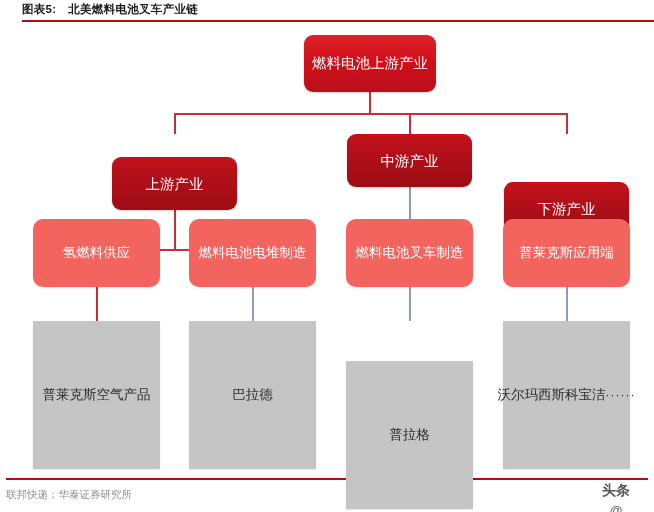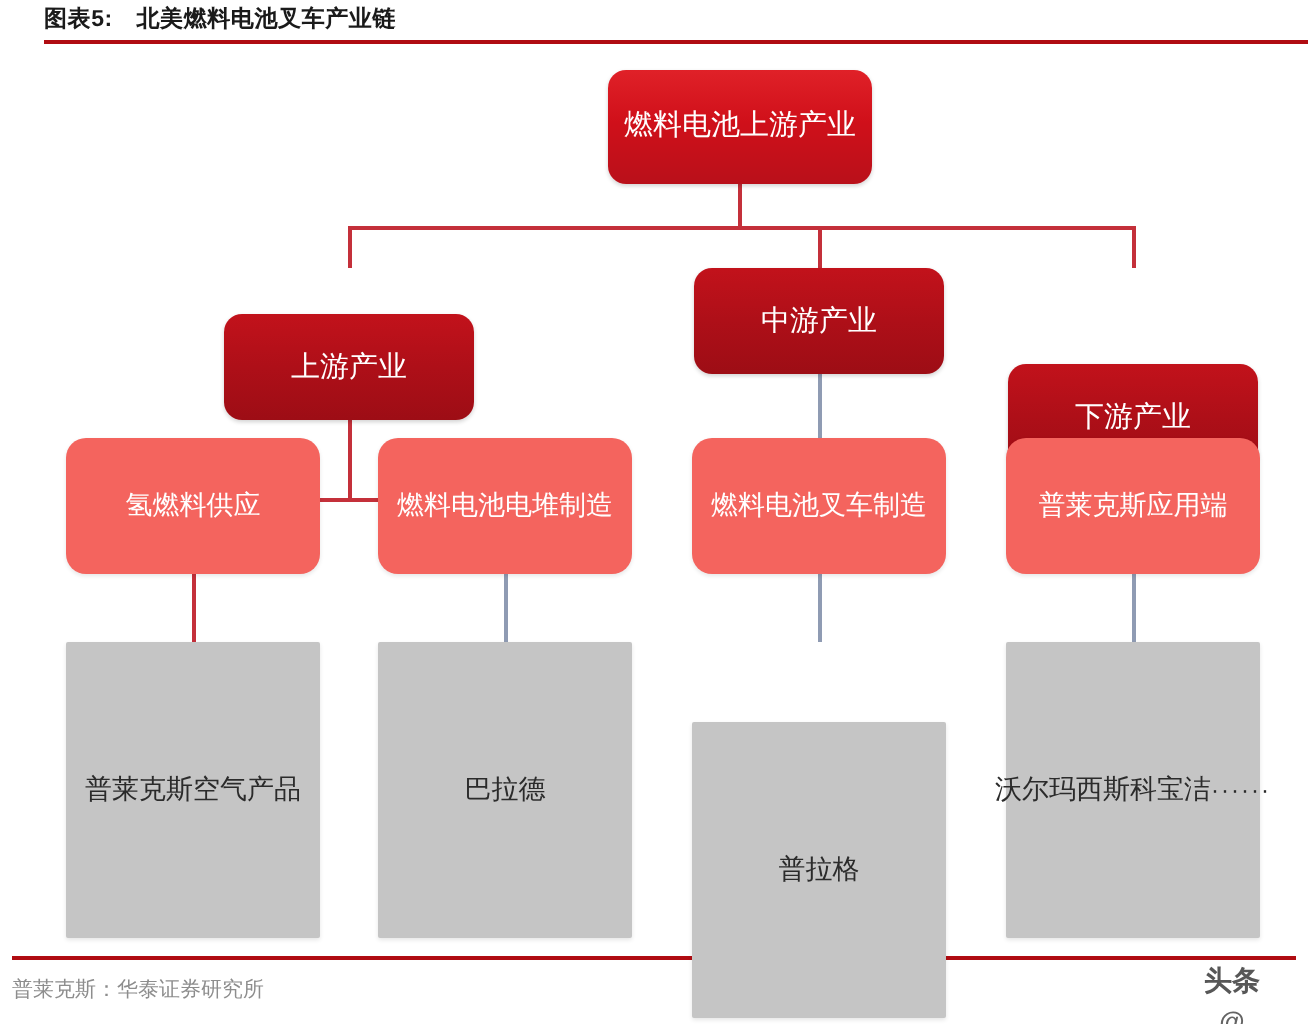--- a/index.html
+++ b/index.html
@@ -237,7 +237,7 @@
 </div>
 
 <div id="footer-rule"></div>
-<div id="footer-source">普莱克斯：华泰证券研究所</div>
+<div id="footer-source">联邦快递：华泰证券研究所</div>
 
 <div id="watermark">
   <span>头条</span>

